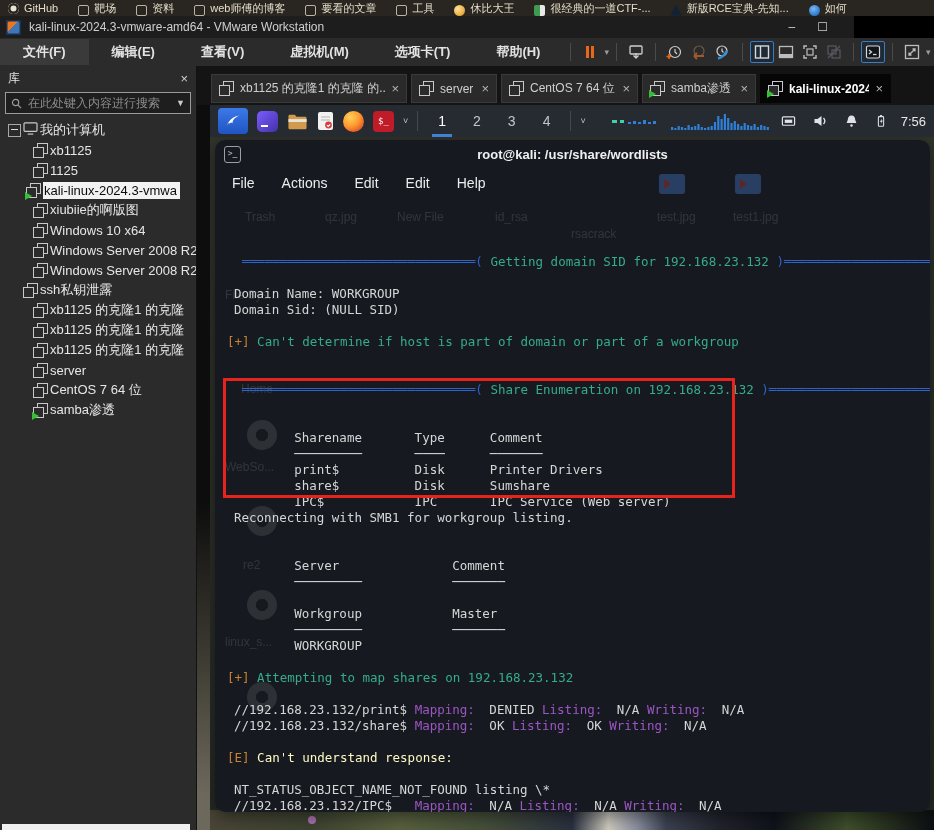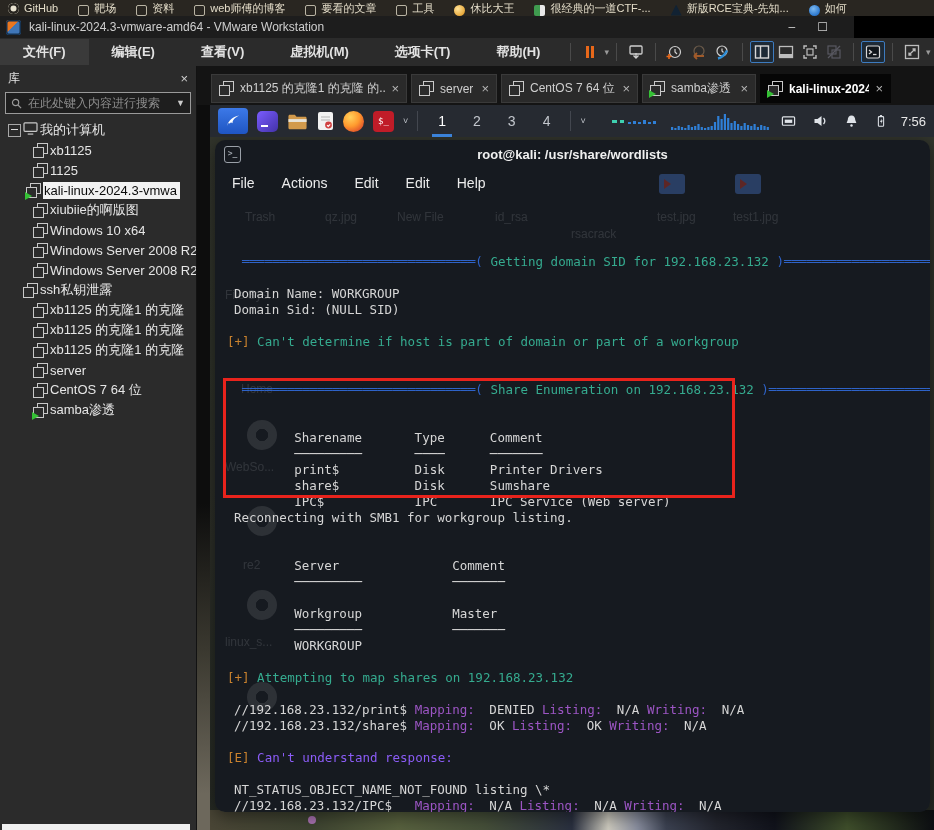--- a/index.html
+++ b/index.html
@@ -112,7 +112,7 @@
     font-size:12.5px;line-height:16px;white-space:pre;overflow:hidden;height:calc(672px - 58px);box-sizing:border-box;}
   .term-line{min-height:16px;position:relative;z-index:3;}
   .c-w{color:#d6d6d6;padding-left:7px;} .c-t{color:#35ab8f;} .c-b{color:#2e63c9;}
-  .c-o{color:#c9822e;} .c-r{color:#8b5cf6;} .c-p{color:#9c55c4;}
+  .c-o{color:#c9822e;} .c-r{color:#fef9c3;} .c-p{color:#9c55c4;}
   .red-box{position:absolute;left:8px;top:180px;width:506px;height:114px;border:3px solid #e8231c;z-index:6;}
 
   .ghost{position:absolute;inset:0;pointer-events:none;z-index:1;}

